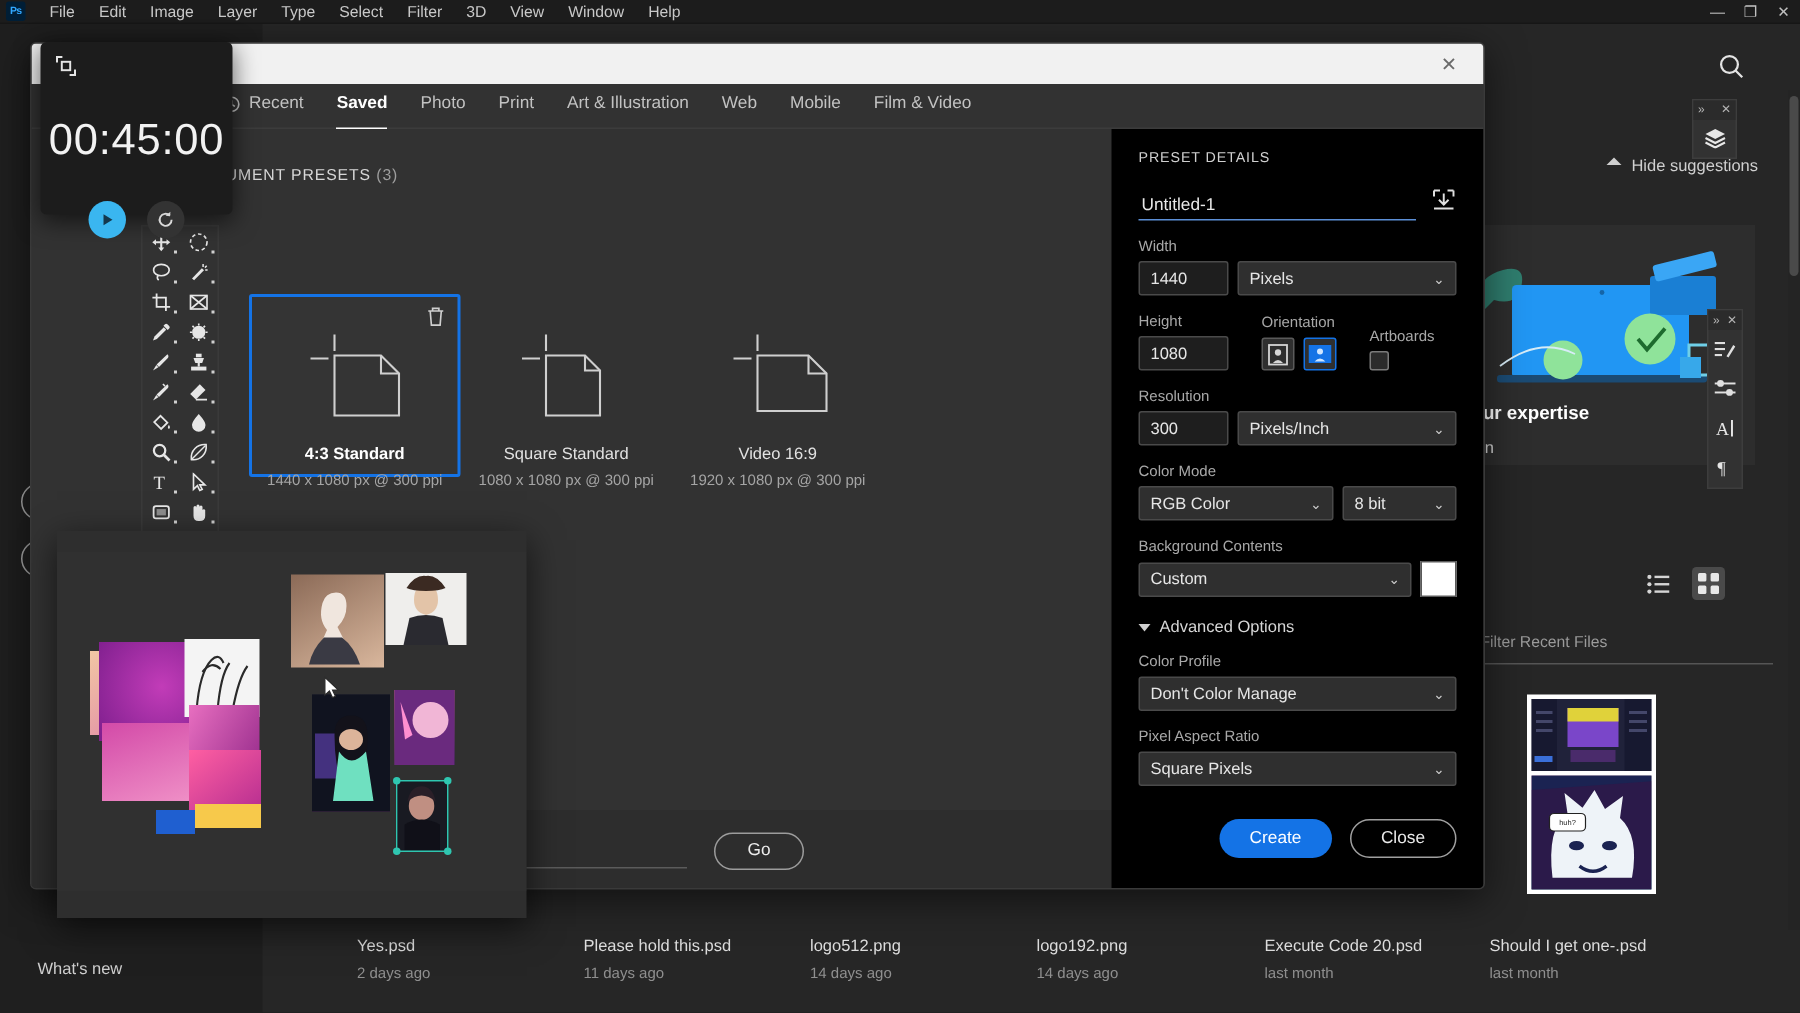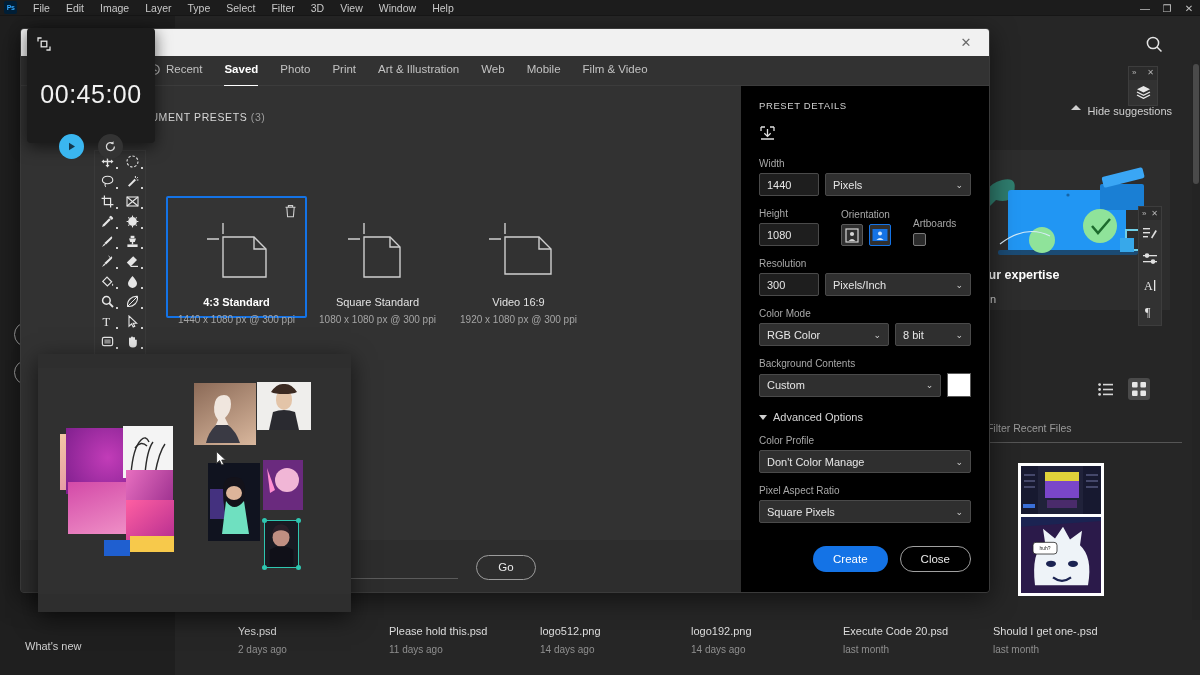--- a/index.html
+++ b/index.html
@@ -218,7 +218,7 @@
   .timer-ic { position: absolute; left: 10px; top: 9px; color: #e4e4e4; }
   .timer-val {
     position: absolute; left: 0; right: 0; top: 66px; transform: translateY(-50%);
-    text-align: center; color: #f2f2f2; font-size: 25px; letter-spacing: .5px;
+    text-align: center; color: #f2f2f2; font-size: 29px; letter-spacing: .5px;
   }
   .timer-btns { position: absolute; left: 0; right: 0; top: 106px; display: flex;
                 justify-content: center; gap: 14px; }

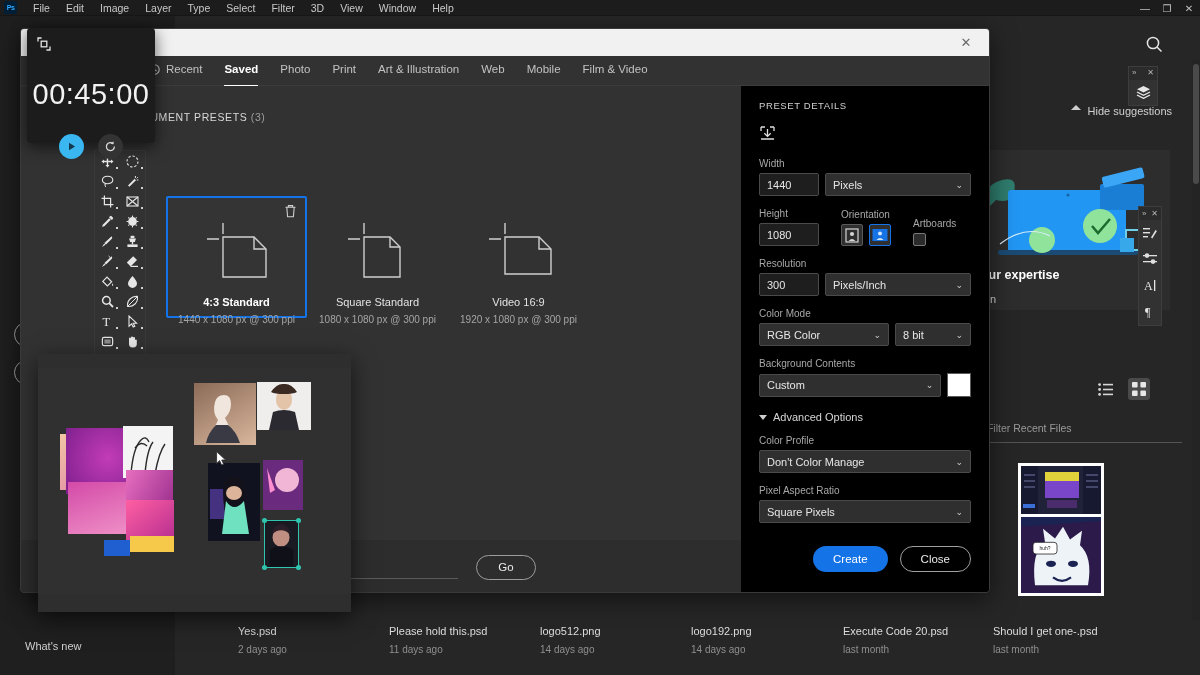--- a/index.html
+++ b/index.html
@@ -542,6 +542,7 @@
         <div class="pd-title">PRESET DETAILS</div>
 
         <div class="name-row">
+          <input class="name-input" value="Untitled-1" style="">
           <span>
             <svg width="17" height="17" viewBox="0 0 17 17">
                 <path d="M2 2 H6 M11 2 H15 M2 2 V6 M15 2 V6 M8.5 4 V11 M5.3 8.2 L8.5 11.4 L11.7 8.2 M2 14 H15" fill="none" stroke="#e0e0e0" stroke-width="1.3"></path>

